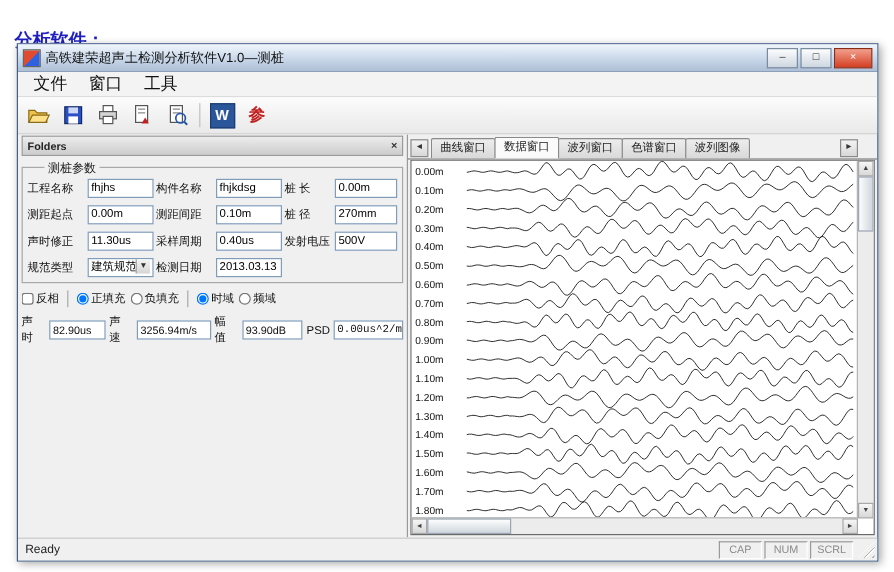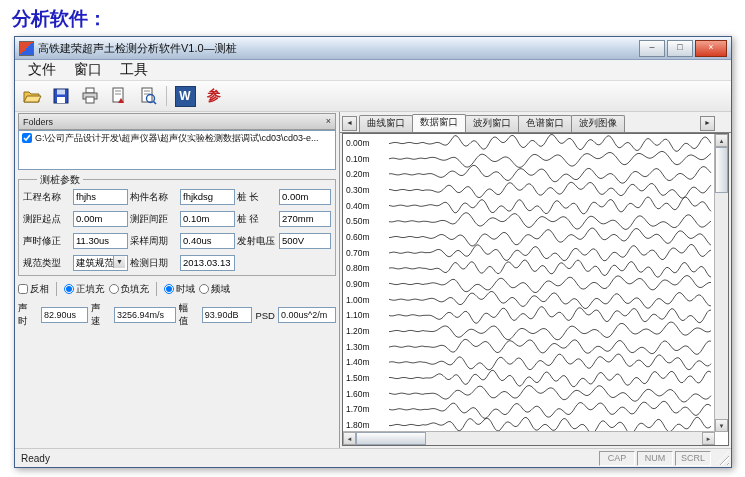--- a/index.html
+++ b/index.html
@@ -4,7 +4,7 @@
 <style>
   html,body{margin:0;padding:0;width:745px;height:477px;background:#ffffff;overflow:hidden;
     font-family:"Liberation Sans",sans-serif;}
-  .heading{position:absolute;top:6px;left:12px;font-size:19px;font-weight:bold;color:#1f1fbf;
+  .heading{position:absolute;top:24px;left:12px;font-size:15px;font-weight:bold;color:#1f1fbf;
     font-family:"Liberation Serif",serif;}
   
   .window{position:absolute;left:14px;top:36px;width:716px;height:430px;border:1px solid #44608a;

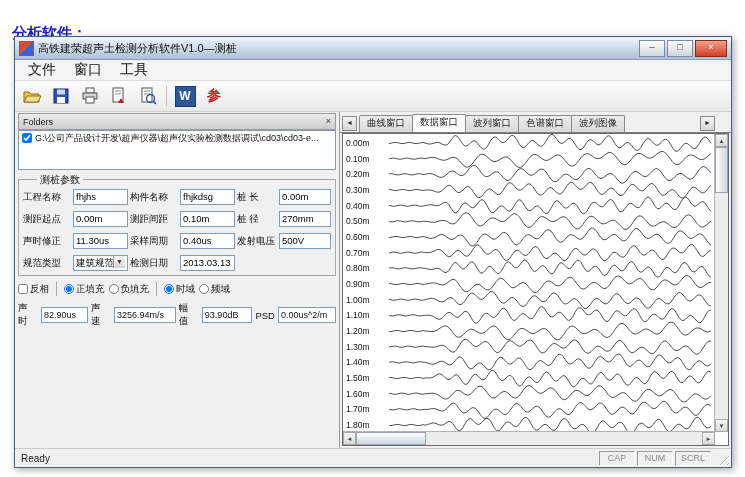--- a/index.html
+++ b/index.html
@@ -33,7 +33,7 @@
   .left-panel{width:318px;flex:0 0 auto;border-right:1px solid #9a9a9a;background:#f0f0f0;
     display:flex;flex-direction:column;padding:1px 3px 0 3px;overflow:hidden;}
   .folders-header{height:15px;flex:0 0 auto;background:linear-gradient(#ececec,#cccccc);
-    border:1px solid #9a9a9a;display:flex;align-items:center;font-size:9px;padding:0 4px;color:#222;}
+    border:1px solid #9a9a9a;display:flex;align-items:center;font-size:9px;padding:0 4px;color:#222;font-weight:bold;}
   .folders-close{margin-left:auto;font-size:9px;line-height:9px;color:#333;}
   .folders-list{height:34px;flex:0 0 auto;background:#fff;border:1px solid #7f9db9;font-size:9px;
     padding:2px 3px;overflow:hidden;}

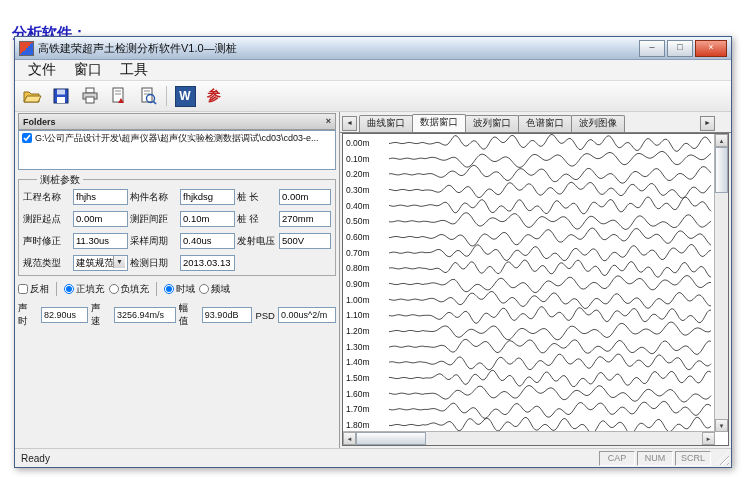--- a/index.html
+++ b/index.html
@@ -168,12 +168,6 @@
         <span>Folders</span>
         <span class="folders-close">×</span>
       </div>
-      <div class="folders-list">
-        <label class="folder-item">
-          <input type="checkbox" checked="" style="">
-          <span class="folder-text">G:\公司产品设计开发\超声仪器\超声仪实验检测数据调试\cd03\cd03-e...</span>
-        </label>
-      </div>
 
       <div class="groupbox">
         <div class="group-title">测桩参数</div>

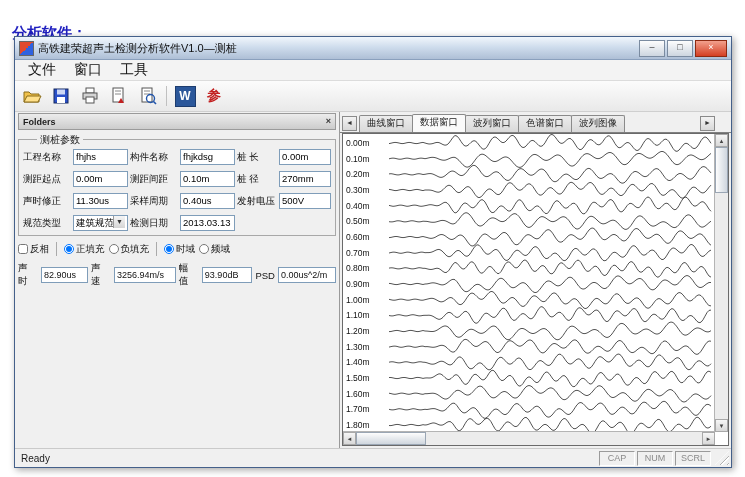--- a/index.html
+++ b/index.html
@@ -234,7 +234,7 @@
           <span>幅 值</span>
           <div class="readout-value" style="width: 48px;">93.90dB</div>
           <span>PSD</span>
-          <div class="readout-value" style="width: 56px;">0.00us^2/m</div>
+          <div class="readout-value" style="width: 56px; font-family: Liberation Mono, monospace;">0.00us^2/m</div>
         </div>
     </div>
 

